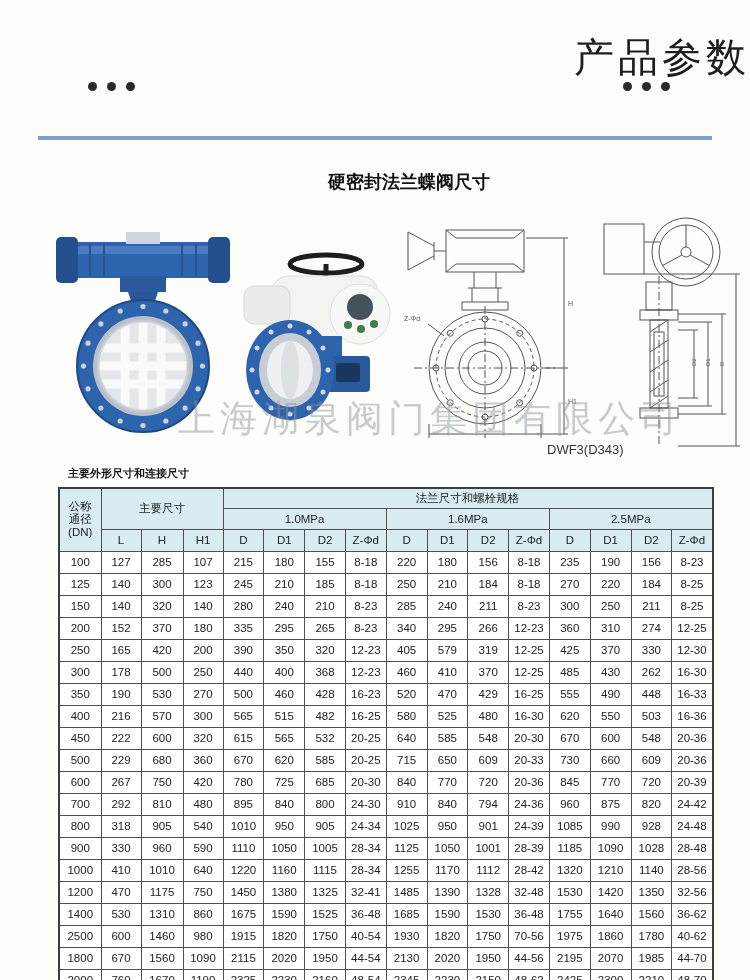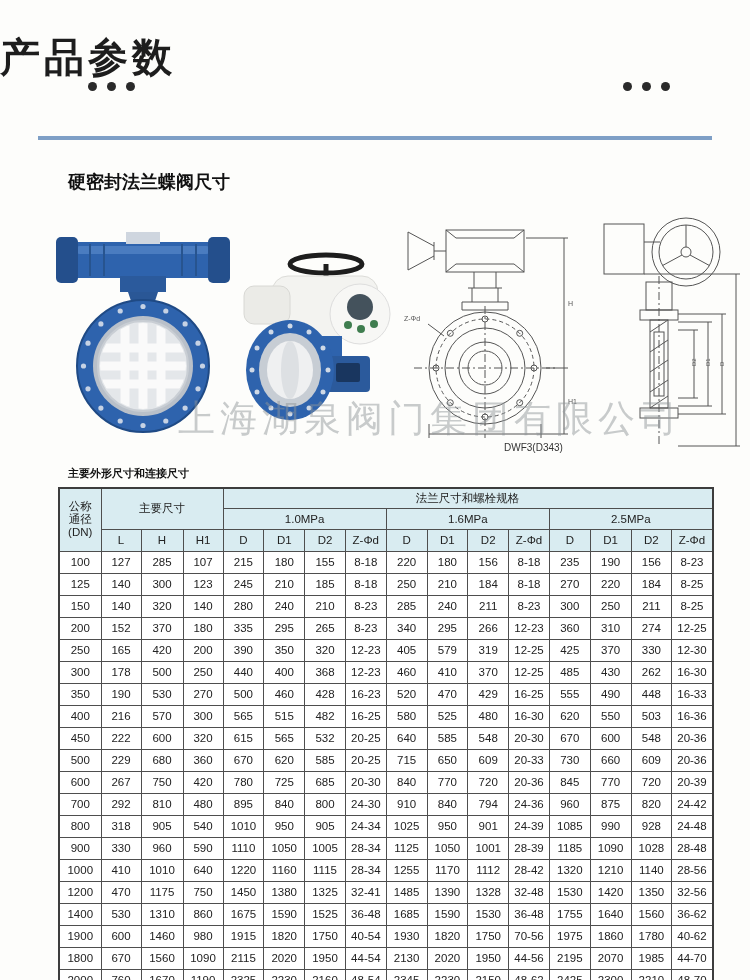--- a/index.html
+++ b/index.html
@@ -18,7 +18,7 @@
   
   .page-header{position:relative;height:120px;}
   .page-title{
-    text-align:left;padding-top:30px;font-size:40px;font-weight:700;
+    text-align:right;padding-top:30px;font-size:40px;font-weight:400;
     letter-spacing:4px;color:#1d1d1d;
   }
   .dots{position:absolute;top:82px;display:flex;gap:10px;}

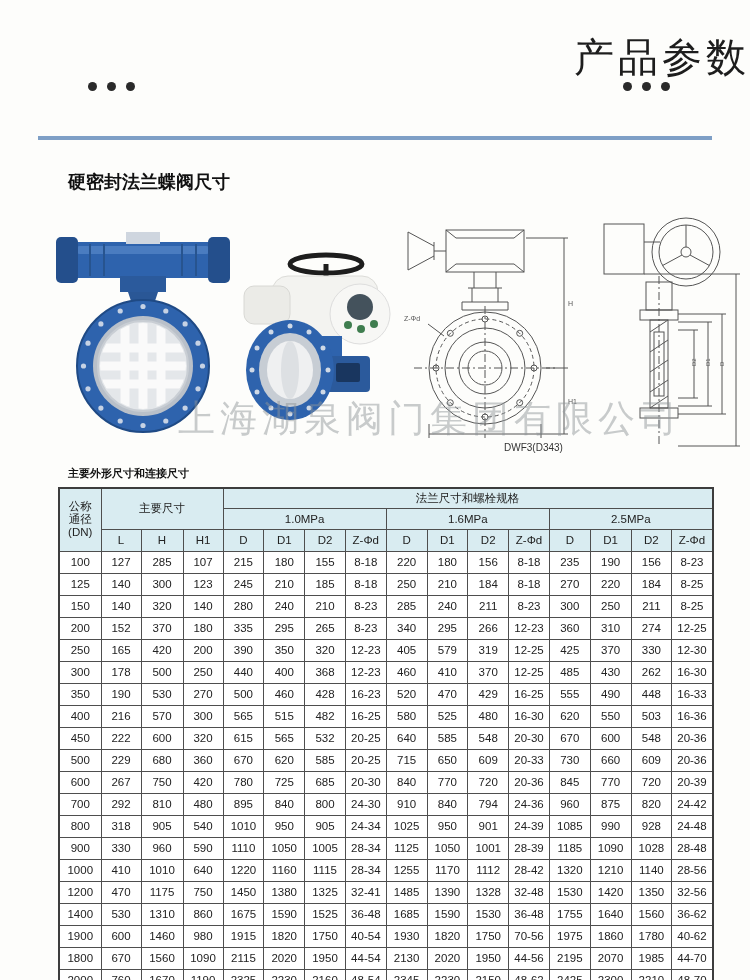--- a/index.html
+++ b/index.html
@@ -27,7 +27,7 @@
   .dots-right{right:80px;}
   .divider{height:4px;background:var(--divider);margin:16px 38px 0 38px;}
   
-  .subtitle{margin:30px 0 0 68px;font-size:18px;font-weight:bold;color:#111;}
+  .subtitle{margin:30px 0 0 68px;font-size:18px;font-weight:bold;color:#111;text-align:center;}
   
   .figures{position:relative;height:252px;margin-top:18px;}
   .fig{position:absolute;}

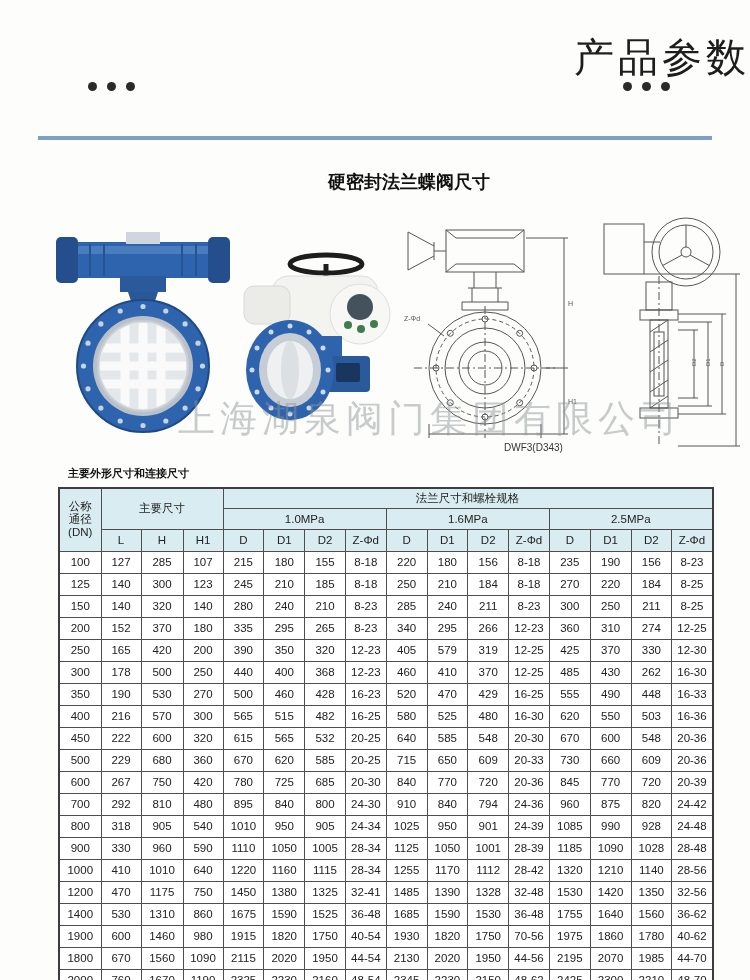--- a/index.html
+++ b/index.html
@@ -40,7 +40,7 @@
     font-size:37px;color:#8f9599;opacity:.48;letter-spacing:5px;white-space:nowrap;
     font-family:Liberation Serif, serif;
   }
-  .drawing-label{position:absolute;left:504px;top:230px;font-size:10px;color:#333;}
+  .drawing-label{position:absolute;left:547px;top:230px;font-size:13px;color:#333;}
   
   .table-caption{margin:2px 0 6px 68px;font-size:11px;font-weight:bold;color:#111;}
   table.dim-table{

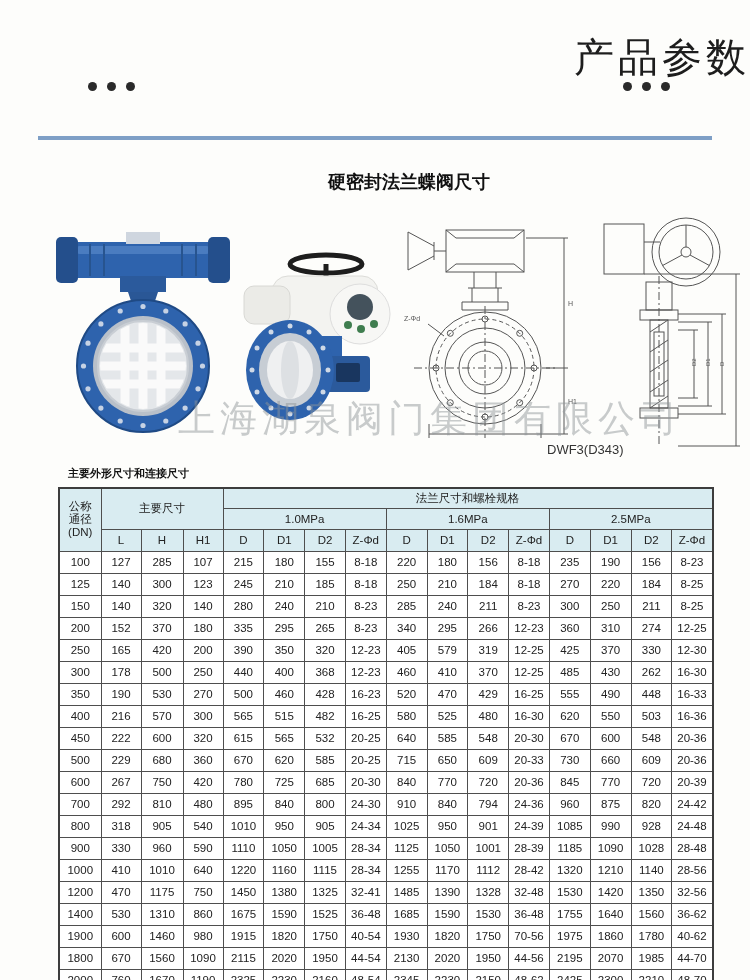--- a/index.html
+++ b/index.html
@@ -598,7 +598,7 @@
         <td>36-62</td>
       </tr>
       <tr>
-        <td>1900</td>
+        <td>2500</td>
         <td>600</td>
         <td>1460</td>
         <td>980</td>

